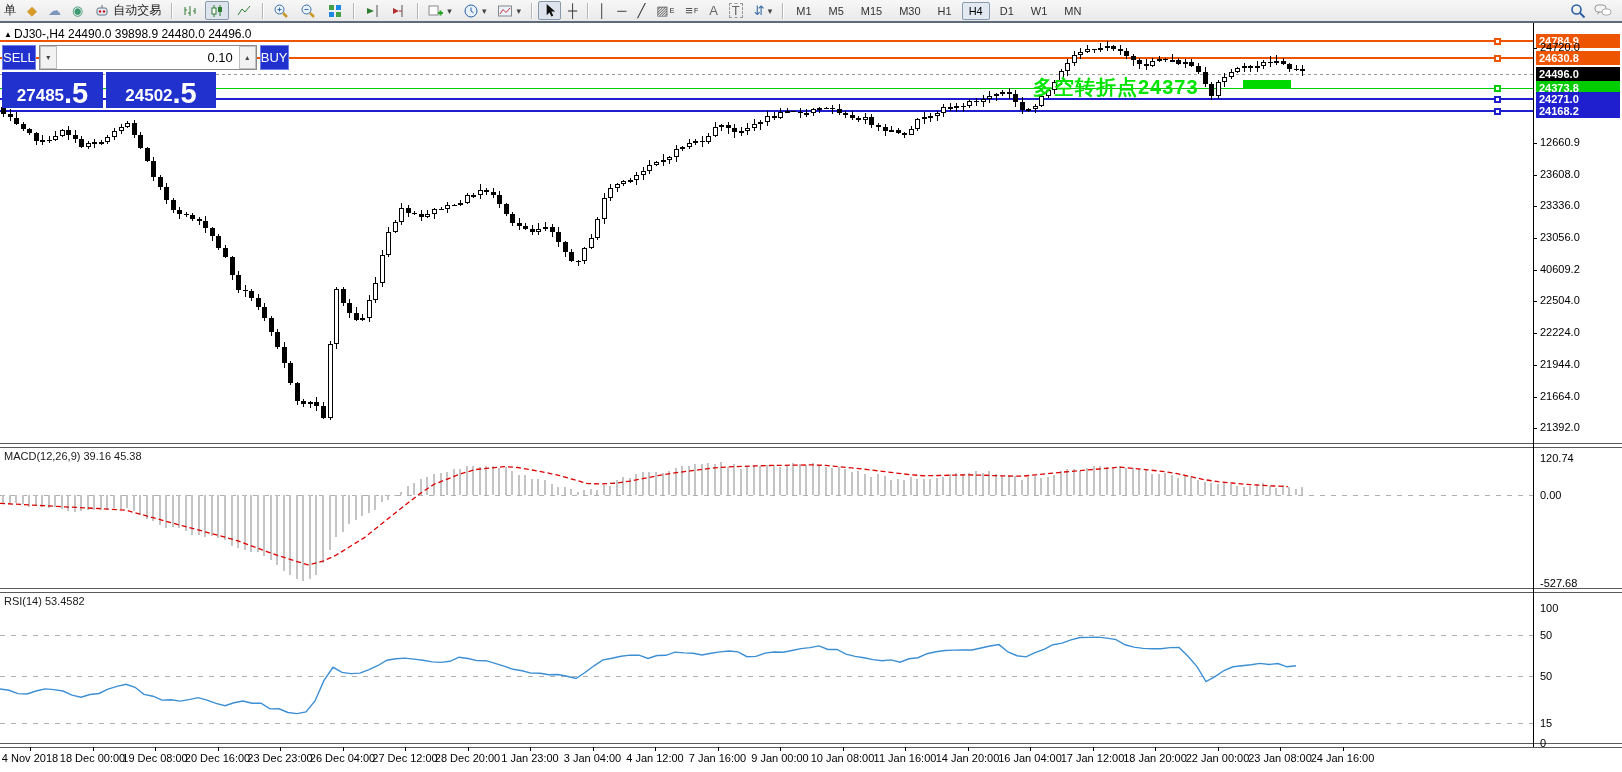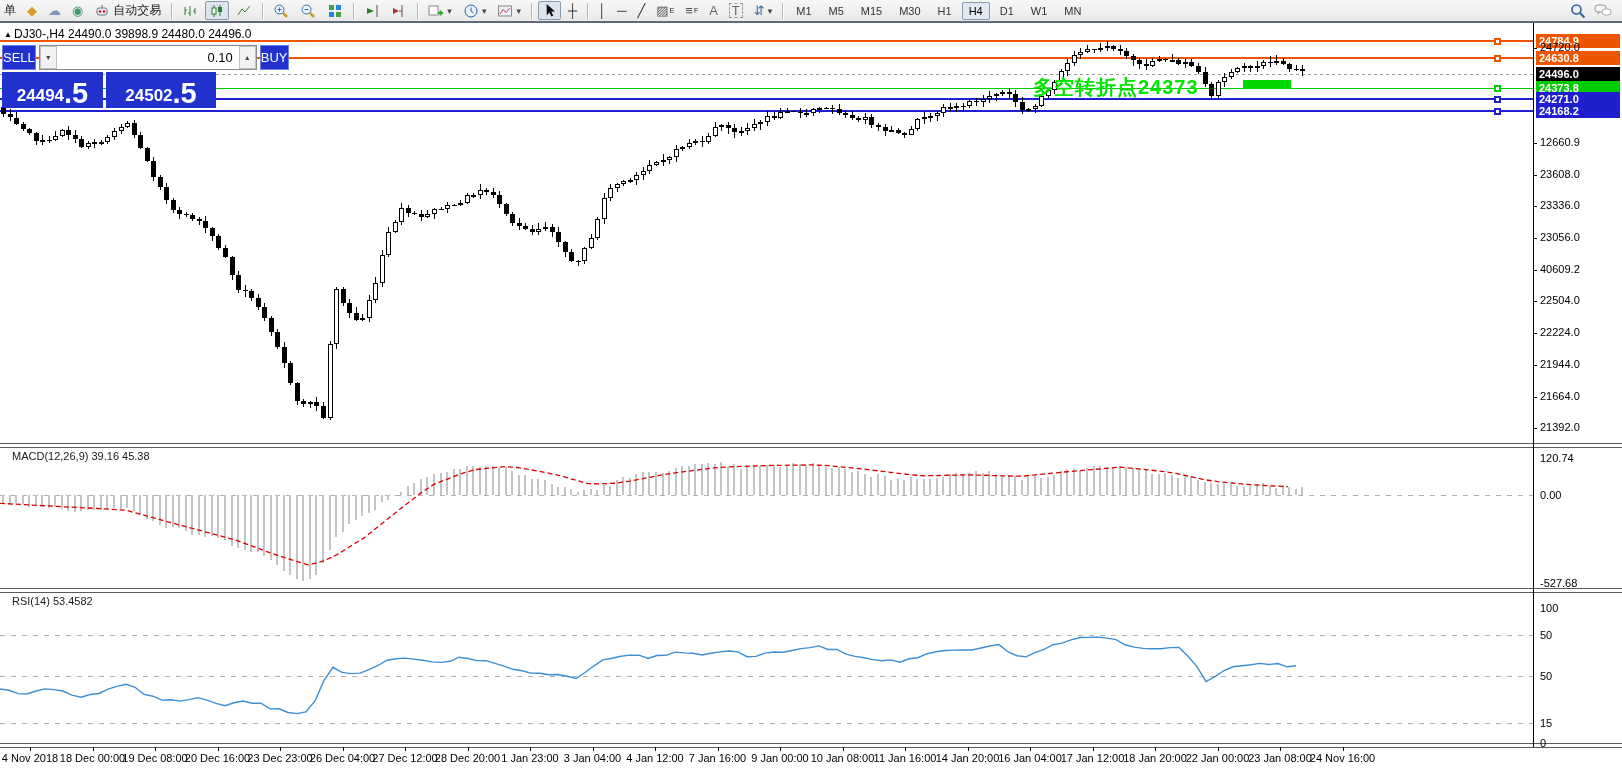--- a/index.html
+++ b/index.html
@@ -248,7 +248,7 @@
     </div>
     <div class="tp-row2">
       <div class="tp-price tp-p-sell">
-          <span class="pmain">24494</span>
+          <span class="pmain">27485</span>
           <span class="pbig">.5</span>
         </div>
       <div class="tp-price tp-p-buy">

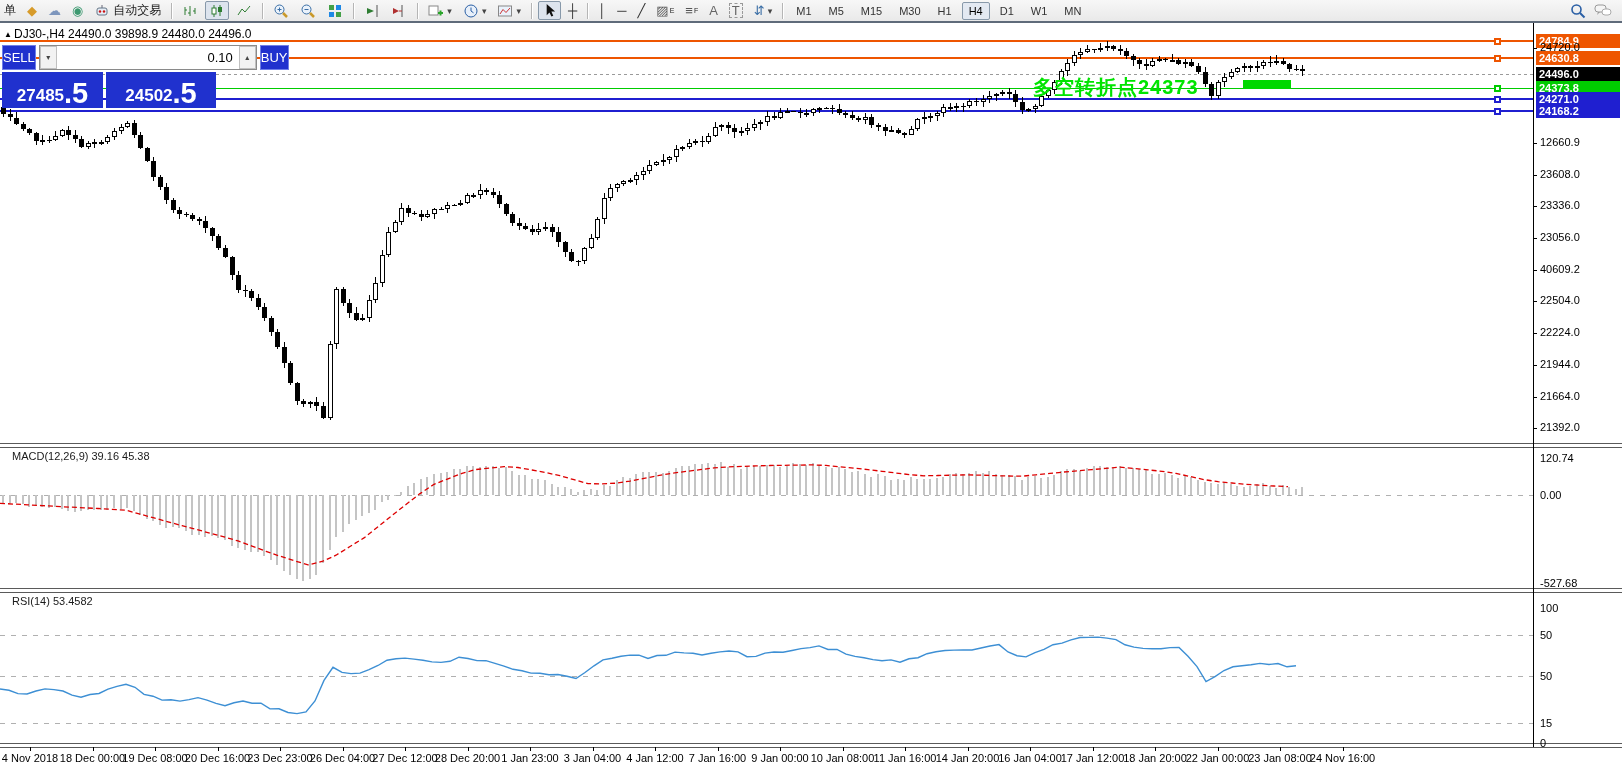--- a/index.html
+++ b/index.html
@@ -24,7 +24,7 @@
   
   .chart-title { position:absolute; left:14px; top:27px; font-size:12px; color:#000; z-index:40; }
   .title-marker { font-size:8px; position:absolute; left:4px; top:30px; color:#000; z-index:40; }
-  .ind-label { position:absolute; left:12px; font-size:11px; color:#1a1a1a; z-index:30; }
+  .ind-label { position:absolute; left:4px; font-size:11px; color:#1a1a1a; z-index:30; }
 
   
   .trade-panel { position:absolute; left:2px; top:45px; width:214px; z-index:50; }

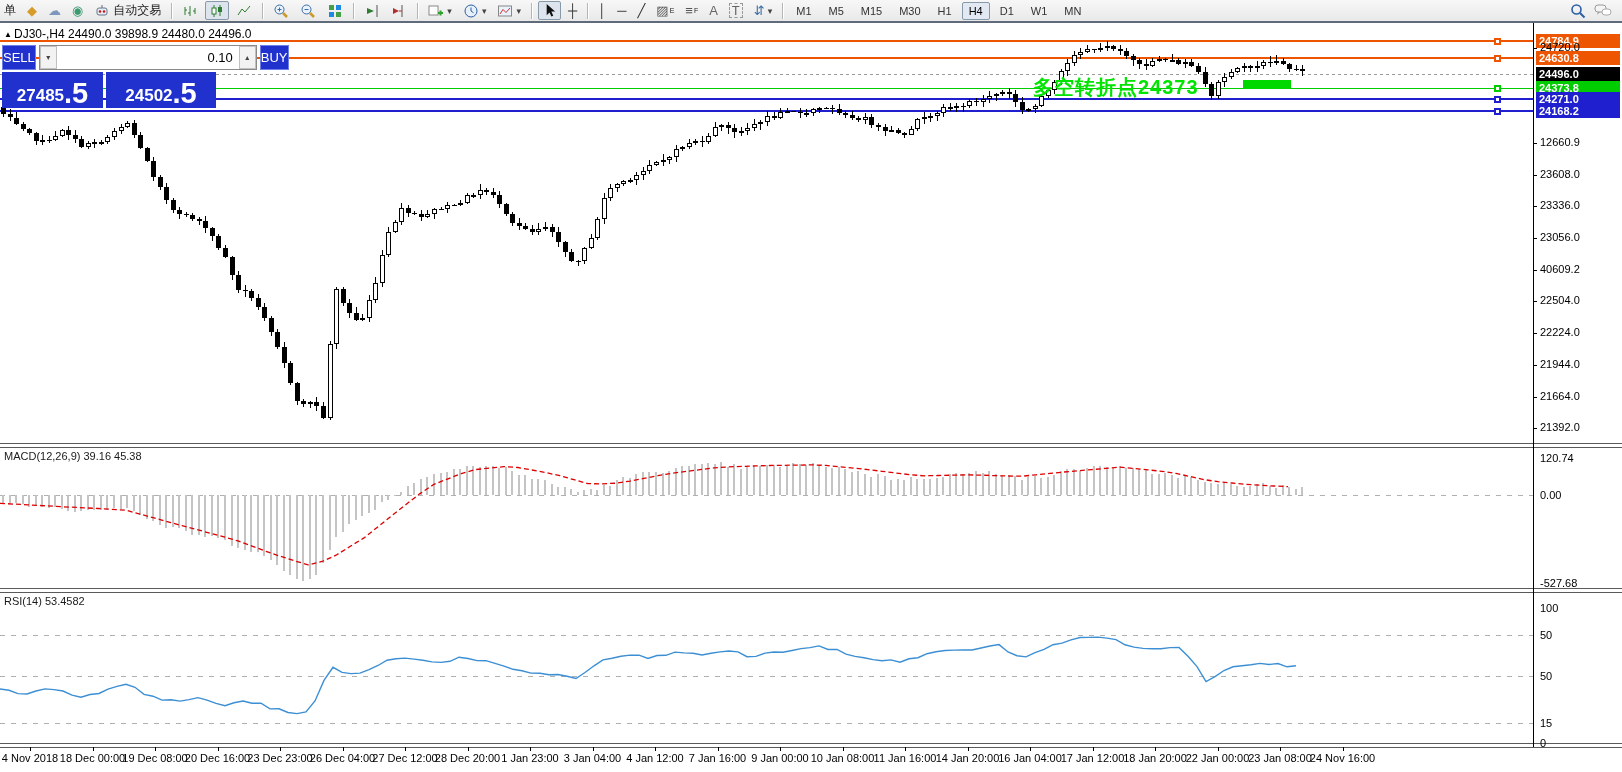--- a/index.html
+++ b/index.html
@@ -931,7 +931,7 @@
       <div class="time-tick" style="left: 1280px; top: 4px; position: absolute;"></div>
       <div class="" style="position: absolute; left: 1280px; top: 9px; transform: translateX(-50%); font-size: 11px; white-space: nowrap;">23 Jan 08:00</div>
       <div class="time-tick" style="left: 1342.5px; top: 4px; position: absolute;"></div>
-      <div class="" style="position: absolute; left: 1342.5px; top: 9px; transform: translateX(-50%); font-size: 11px; white-space: nowrap;">24 Nov 16:00</div>
+      <div class="" style="position: absolute; left: 1342.5px; top: 9px; transform: translateX(-50%); font-size: 11px; white-space: nowrap;">24 Jan 16:00</div>
     </div>
 
 <div class="hline" style="top: 40px; width: 1533px; height: 2px; background: rgb(238, 85, 0);"></div>

